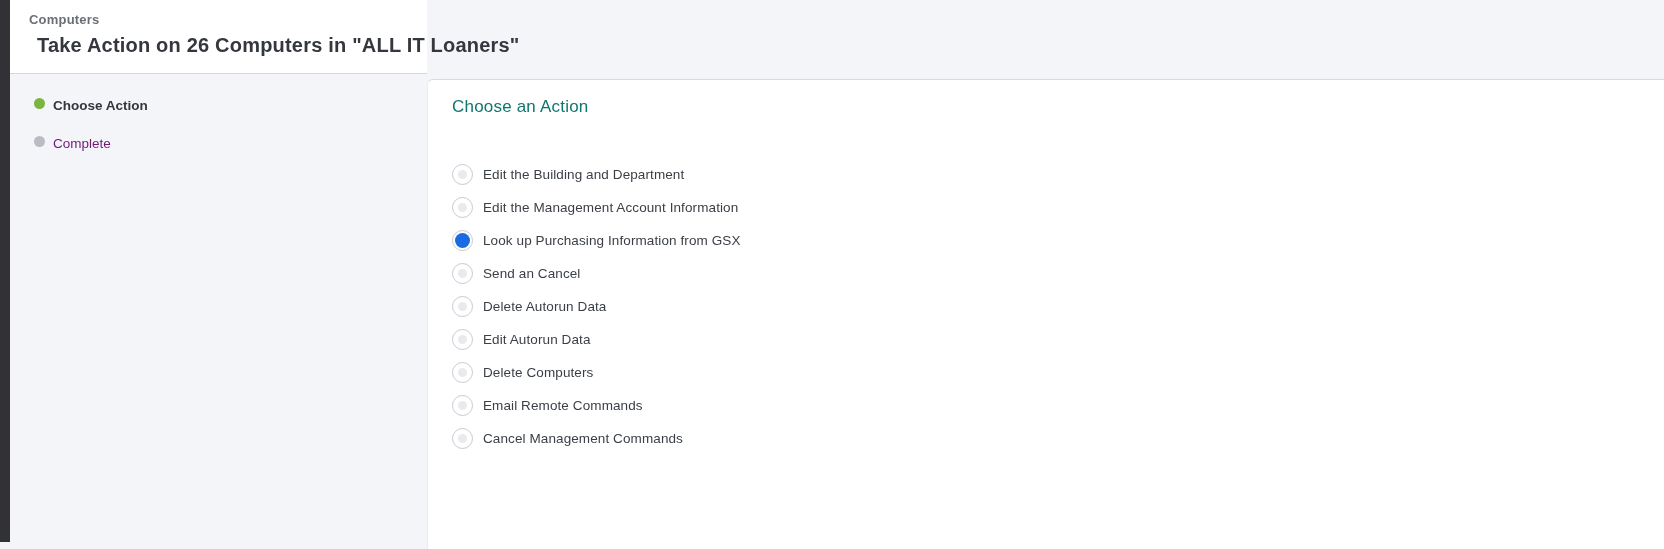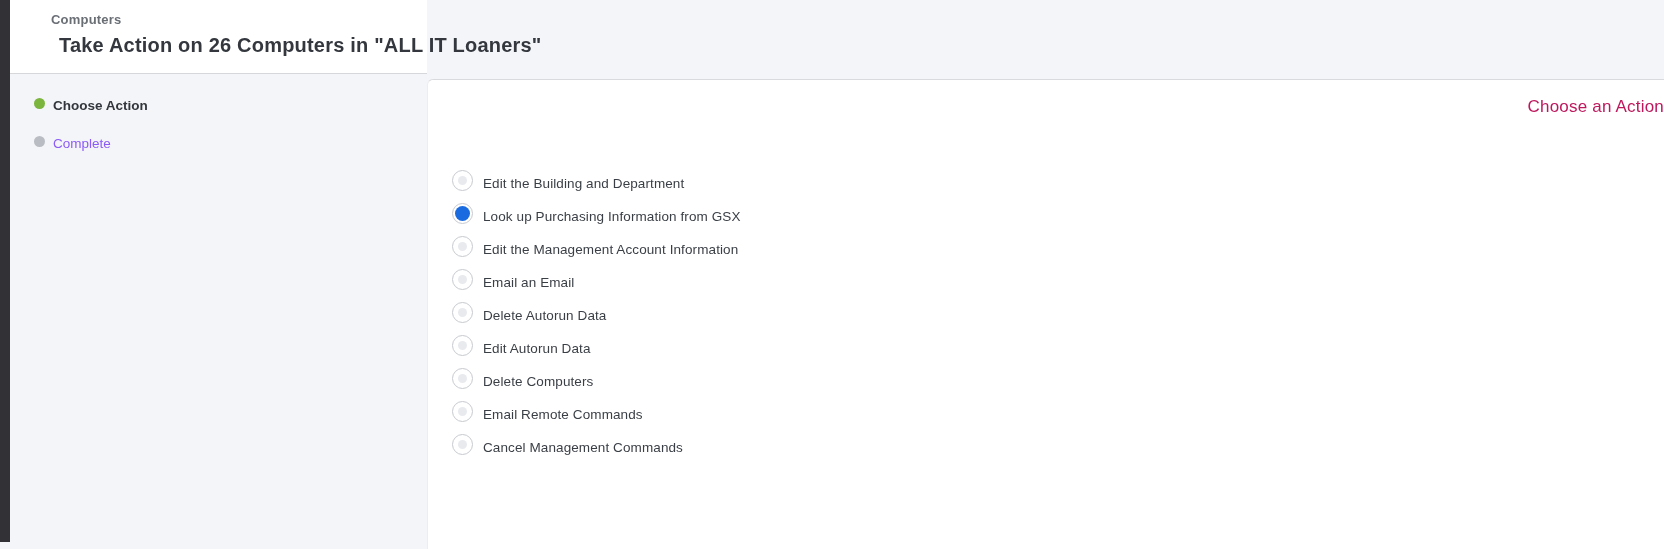--- a/index.html
+++ b/index.html
@@ -18,7 +18,7 @@
   .header-left{
     position:absolute;left:10px;top:0;width:417px;height:74px;
     background:#ffffff;border-bottom:1px solid #d6d7db;
-    box-sizing:border-box;padding:12px 0 0 41px;
+    box-sizing:border-box;padding:12px 0 0 19px;
   }
   .breadcrumb{
     font-size:13px;font-weight:bold;color:#6a6f76;letter-spacing:.2px;

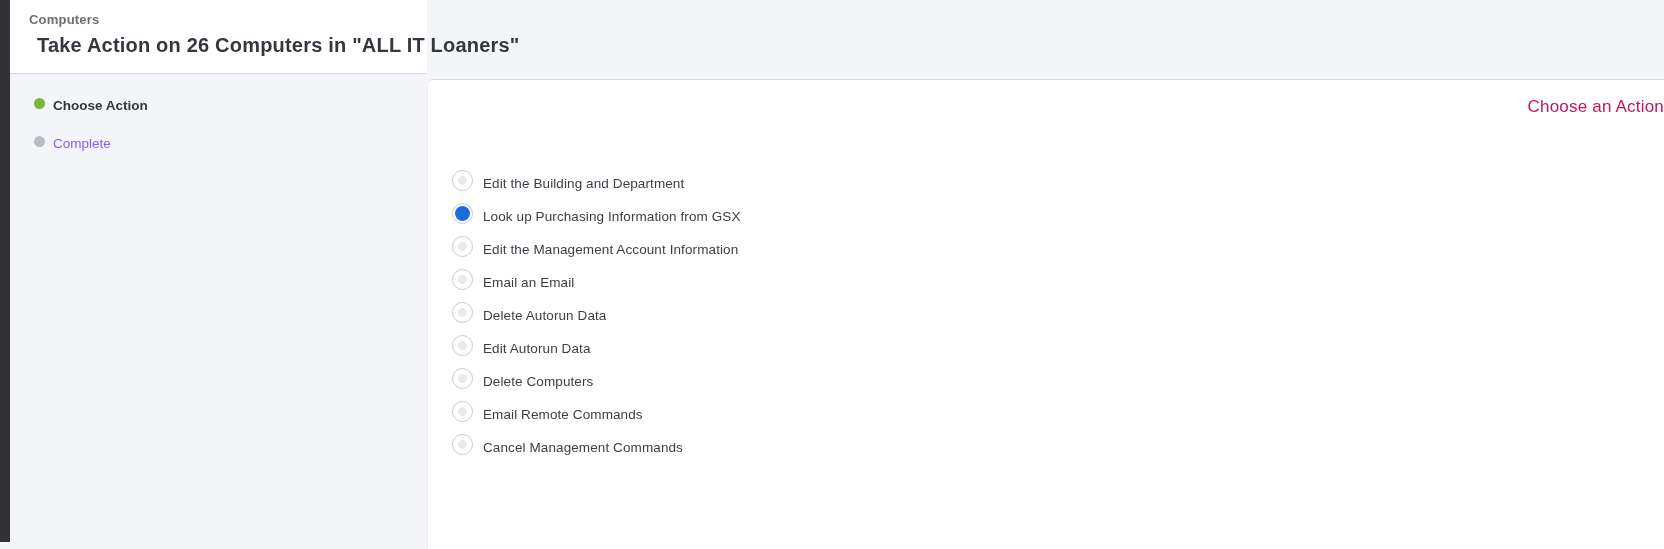--- a/index.html
+++ b/index.html
@@ -50,7 +50,7 @@
     box-sizing:border-box;
   }
   .panel-heading{
-    margin:17px 0 0 24px;font-size:17px;color:#be185d;letter-spacing:.2px;text-align:right;
+    margin:17px 0 0 24px;font-size:17px;color:#0f766e;letter-spacing:.2px;
   }
   .options{margin:41px 0 0 24px;}
   .option-row{display:flex;align-items:flex-end;height:33px;cursor:pointer;}

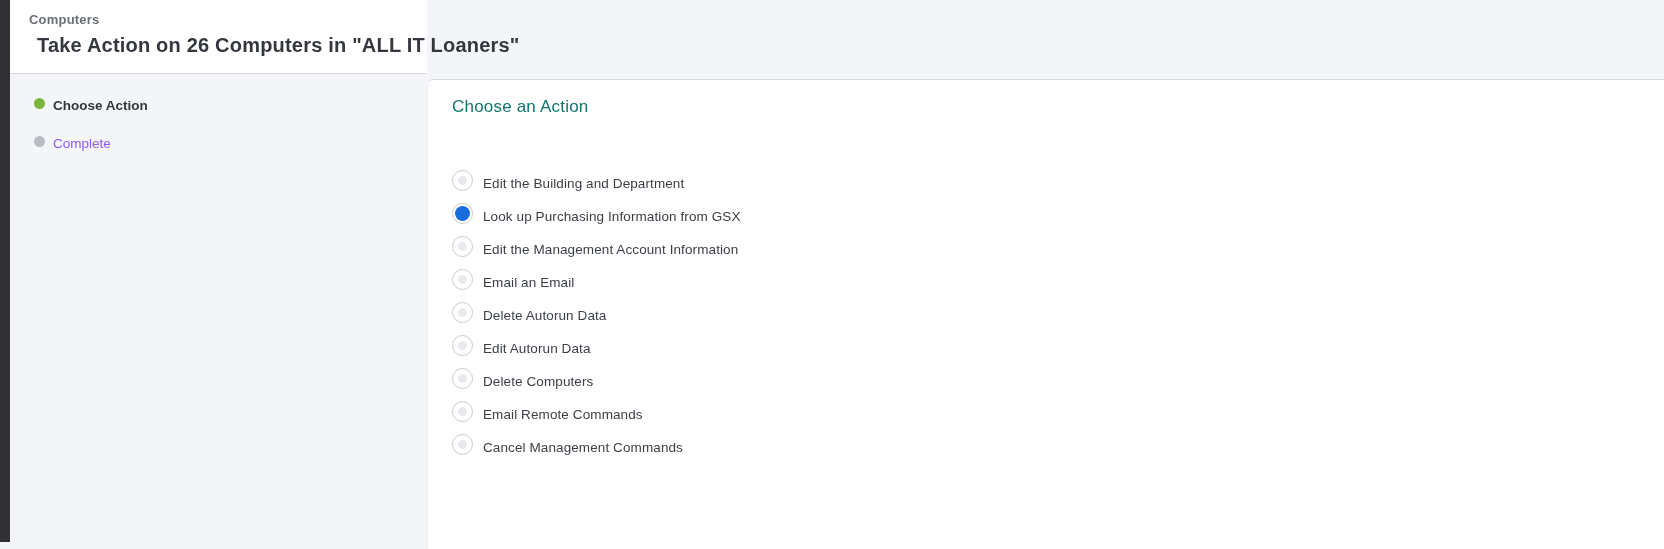--- a/index.html
+++ b/index.html
@@ -40,7 +40,7 @@
     background:var(--step-inactive,#b9bdc3);
   }
   .step.active .dot{background:var(--step-active,#7cb53e);}
-  .step .step-label{font-size:13.5px;color:#8b5cf6;}
+  .step .step-label{font-size:13.5px;color:#701a75;}
   .step.active .step-label{font-weight:bold;color:#33373d;}
   
   .panel{

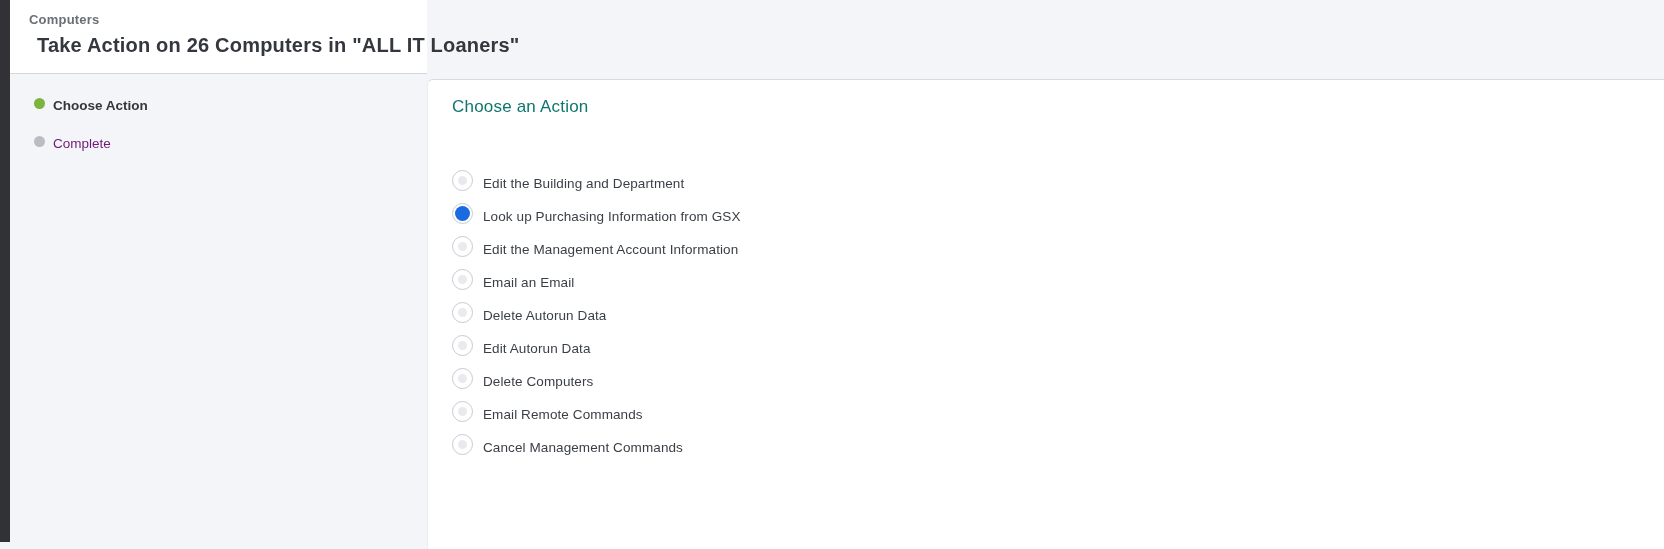--- a/index.html
+++ b/index.html
@@ -53,7 +53,7 @@
     margin:17px 0 0 24px;font-size:17px;color:#0f766e;letter-spacing:.2px;
   }
   .options{margin:41px 0 0 24px;}
-  .option-row{display:flex;align-items:flex-end;height:33px;cursor:pointer;}
+  .option-row{display:flex;align-items:center;height:33px;cursor:pointer;}
   .radio{
     width:21px;height:21px;border-radius:50%;box-sizing:border-box;
     border:1px solid #c7cacf;background:#fff;flex:0 0 auto;

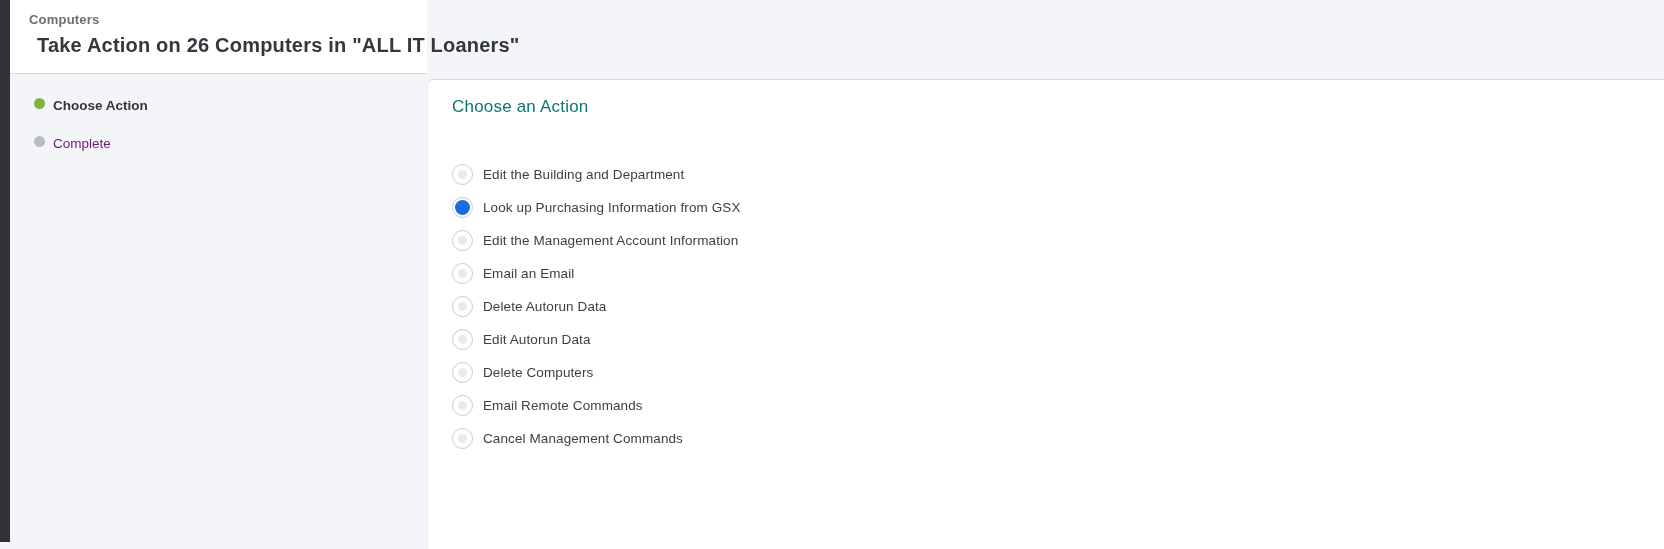--- a/index.html
+++ b/index.html
@@ -95,17 +95,17 @@
         </span>
         <span class="option-label">Edit the Building and Department</span>
       </div>
+      <div class="option-row">
+        <span class="radio">
+          <span class="inner"></span>
+        </span>
+        <span class="option-label">Edit the Management Account Information</span>
+      </div>
       <div class="option-row selected">
         <span class="radio">
           <span class="inner"></span>
         </span>
         <span class="option-label">Look up Purchasing Information from GSX</span>
-      </div>
-      <div class="option-row">
-        <span class="radio">
-          <span class="inner"></span>
-        </span>
-        <span class="option-label">Edit the Management Account Information</span>
       </div>
       <div class="option-row">
         <span class="radio">

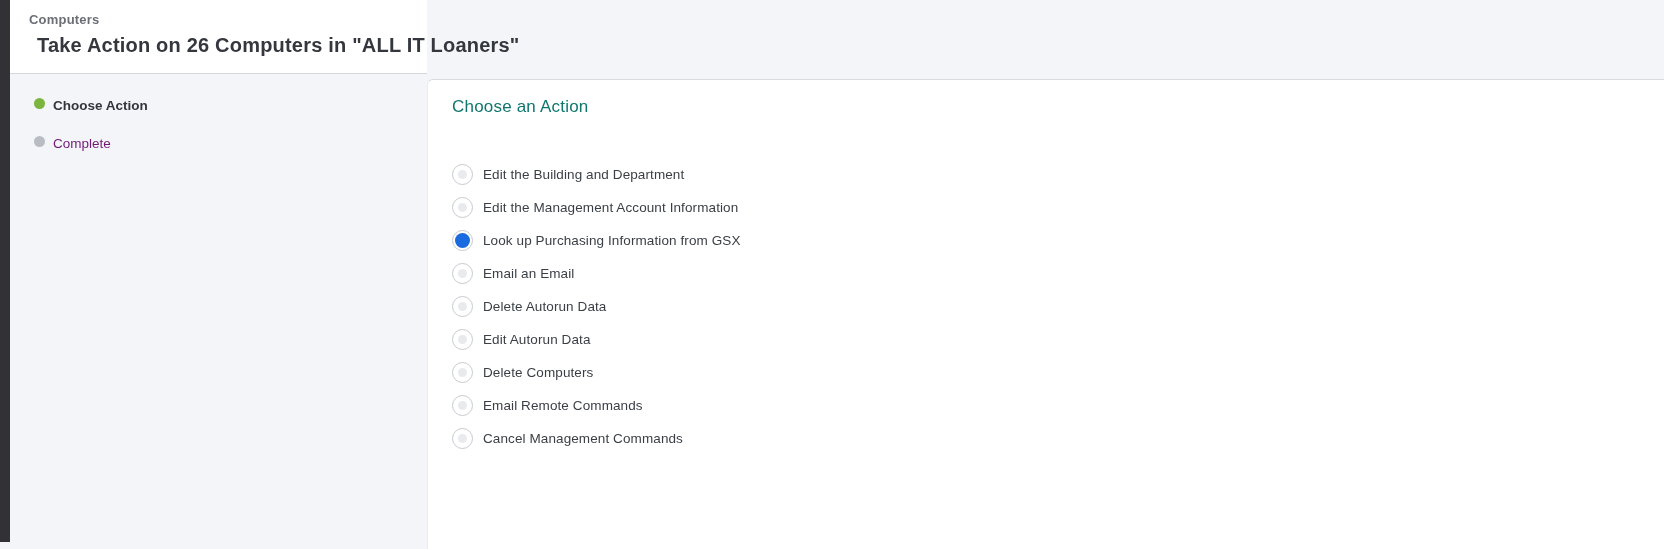--- a/index.html
+++ b/index.html
@@ -111,7 +111,7 @@
         <span class="radio">
           <span class="inner"></span>
         </span>
-        <span class="option-label">Email an Email</span>
+        <span class="option-label">Send an Cancel</span>
       </div>
       <div class="option-row">
         <span class="radio">

